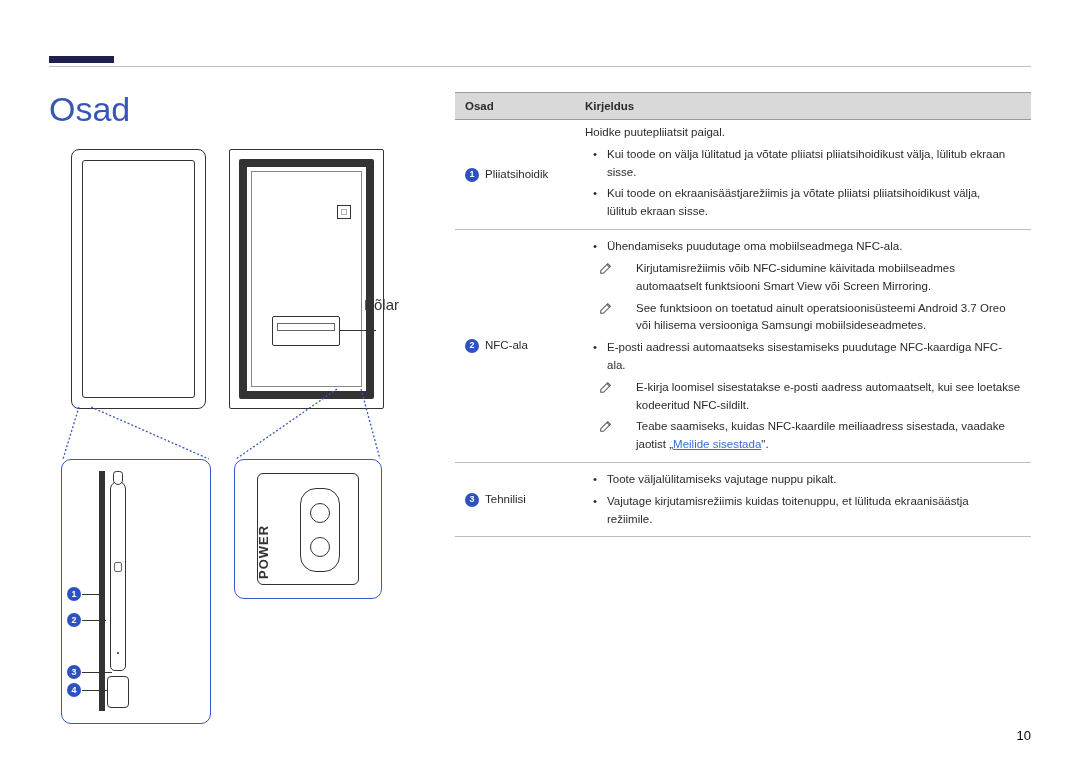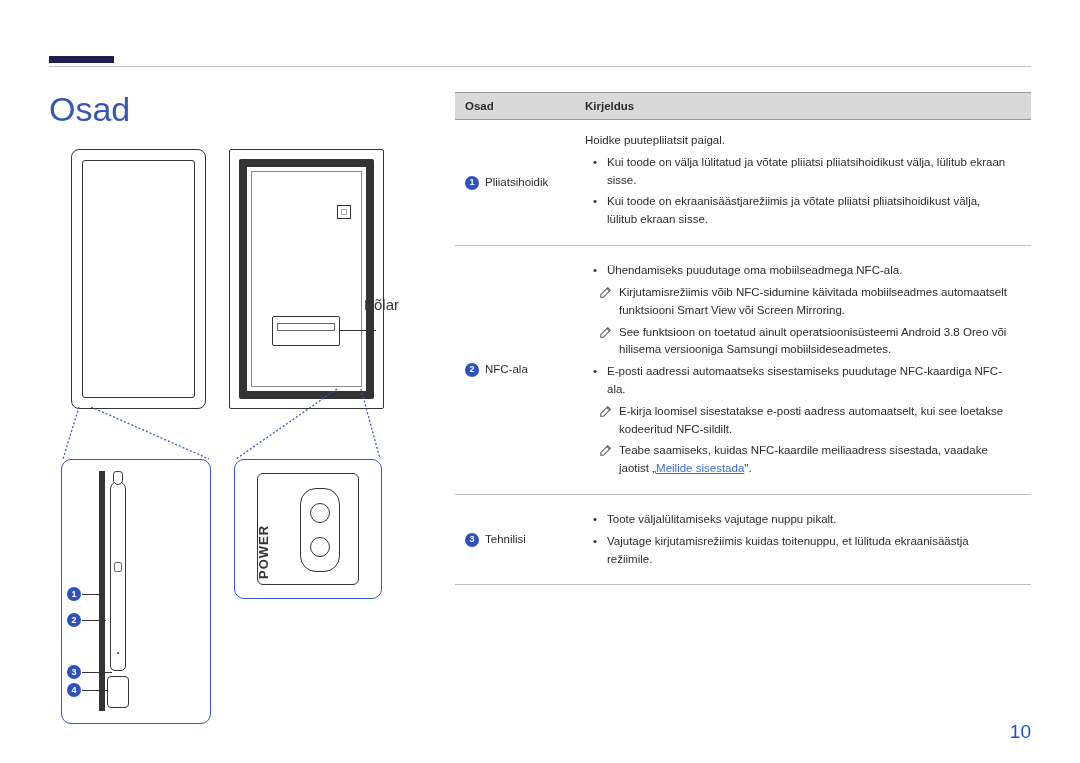--- a/index.html
+++ b/index.html
@@ -124,7 +124,7 @@
   }
   tbody td {
     vertical-align: middle;
-    padding: 12px 10px;
+    padding: 4px 10px;
     border-bottom: 1px solid #bcbcbc;
     line-height: 1.55;
   }

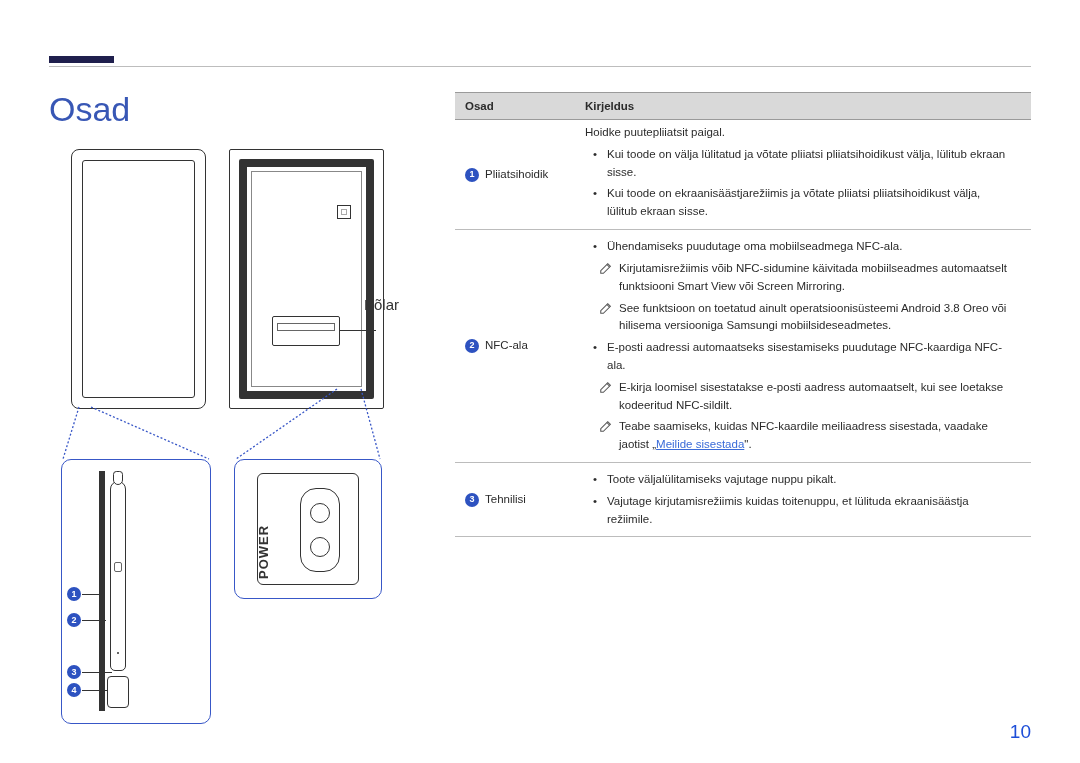--- a/index.html
+++ b/index.html
@@ -154,7 +154,7 @@
   }
   .sub-note {
     display: flex;
-    gap: 6px;
+    gap: 23px;
     margin: 4px 0 4px 14px;
   }
   .sub-note .note-icon { margin-top: 1px; }

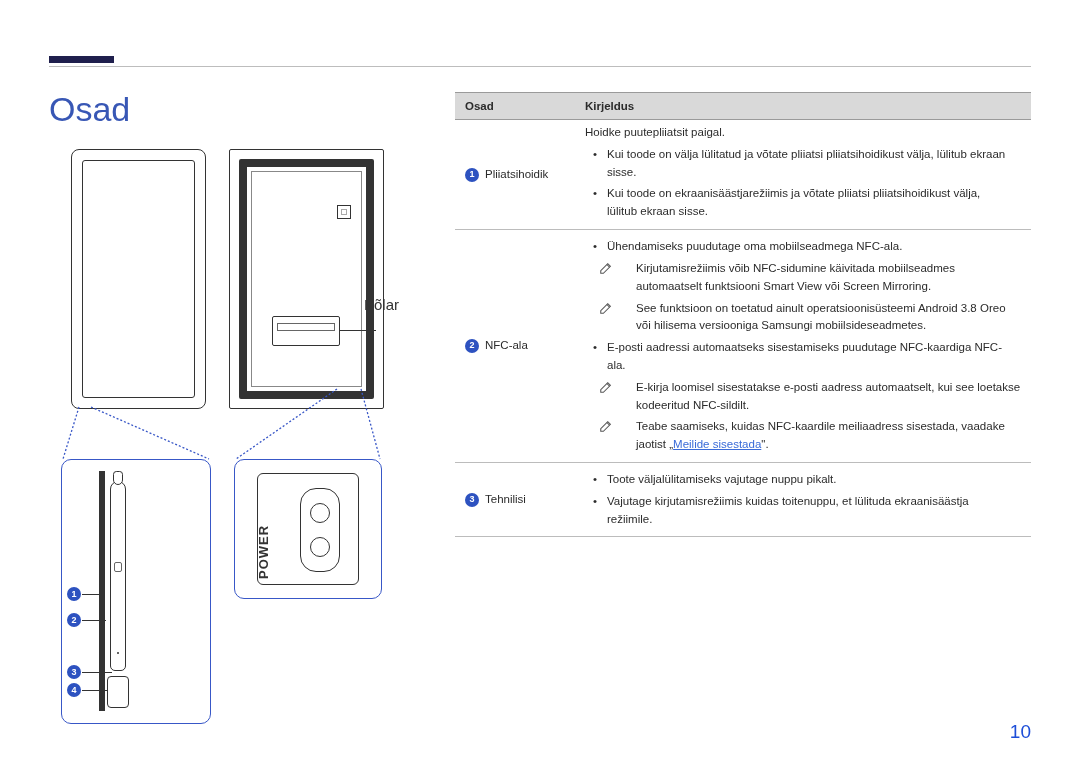--- a/index.html
+++ b/index.html
@@ -287,7 +287,7 @@
                   <path d="M2 14 L2 11 L10 3 L13 6 L5 14 Z" fill="none" stroke="#555" stroke-width="1.2"></path>
                   <path d="M9 4 L12 7" stroke="#555" stroke-width="1.2"></path>
                 </svg>
-              <div>See funktsioon on toetatud ainult operatsioonisüsteemi Android 3.8 Oreo või hilisema versiooniga Samsungi mobiilsideseadmetes.</div>
+              <div>See funktsioon on toetatud ainult operatsioonisüsteemi Android 3.7 Oreo või hilisema versiooniga Samsungi mobiilsideseadmetes.</div>
             </div>
             <ul class="bullets">
               <li>E-posti aadressi automaatseks sisestamiseks puudutage NFC-kaardiga NFC-ala.</li>

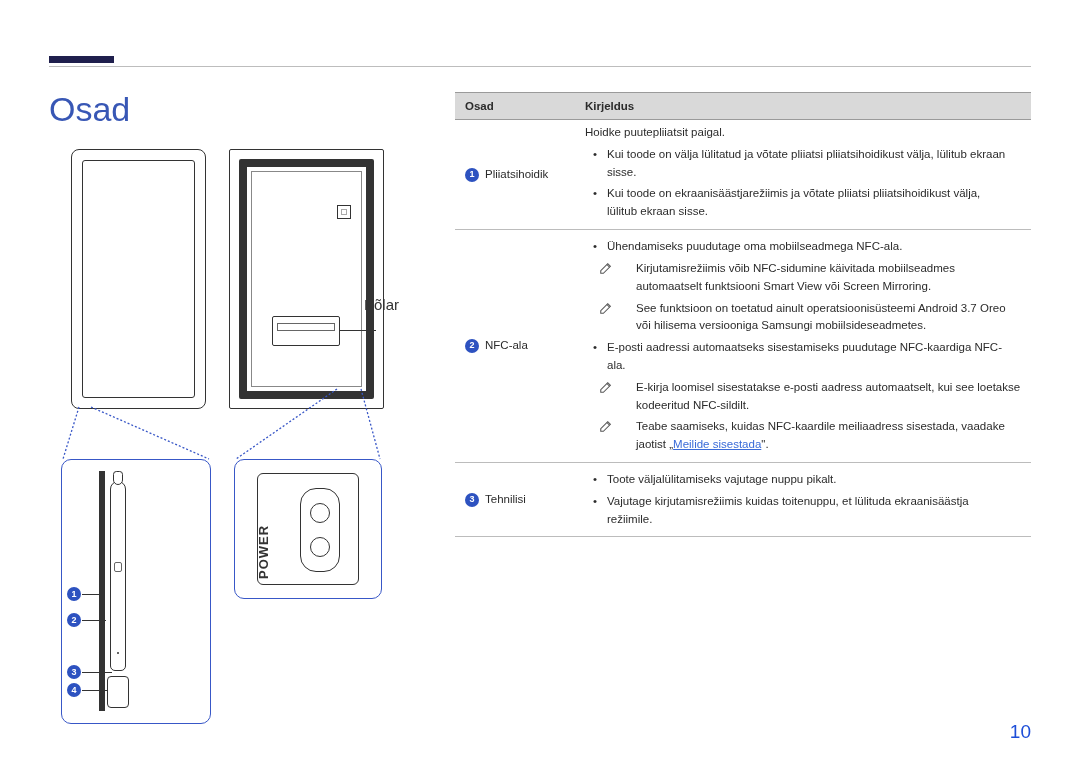--- a/index.html
+++ b/index.html
@@ -32,8 +32,8 @@
     position: absolute;
     bottom: 20px;
     right: 49px;
-    font-size: 19px;
-    color: #1d4ed8;
+    font-size: 13px;
+    color: #000000;
   }
   .col-left {
     position: absolute;

